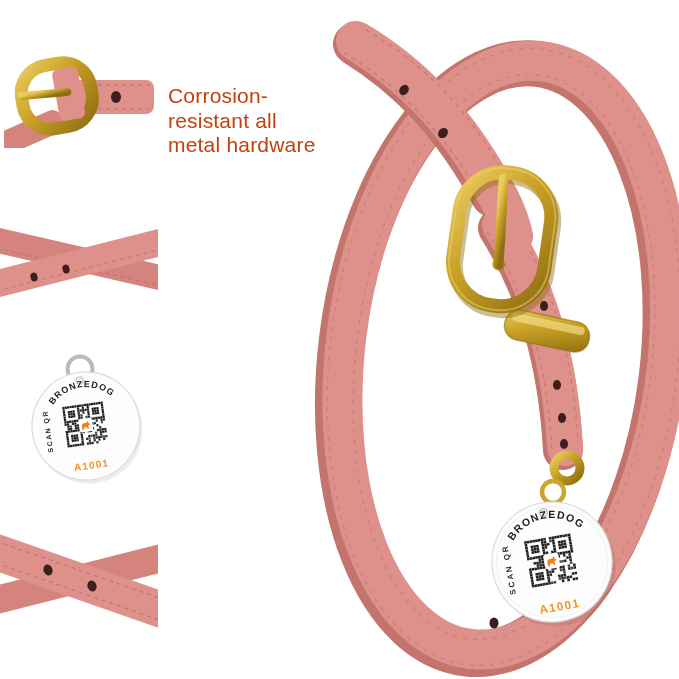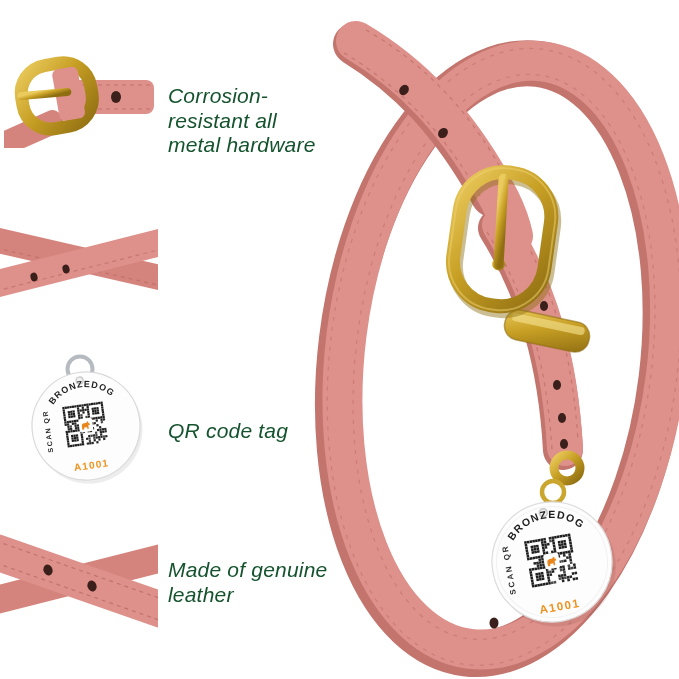--- a/index.html
+++ b/index.html
@@ -12,7 +12,7 @@
   .t3{left:18px;top:348px;}
   .t4{left:0px;top:522px;}
   .label{position:absolute;width:200px;font-size:21px;line-height:24.5px;font-weight:500;
-         color:#14532d;white-space:pre-line;letter-spacing:.2px;font-style:italic;}
+         color:#c2410c;white-space:pre-line;letter-spacing:.2px;}
   .l1{left:168px;top:63px;}
   .l2{left:168px;top:235px;}
   .l3{left:168px;top:398px;}

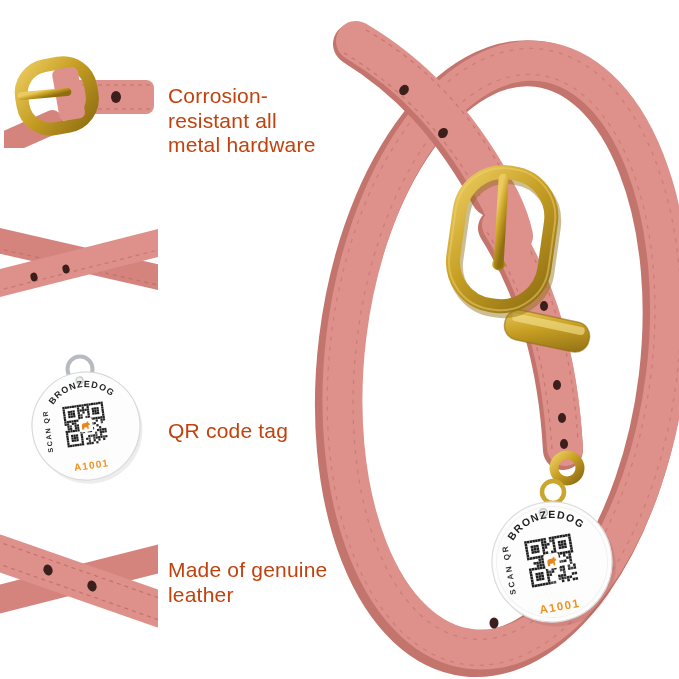--- a/index.html
+++ b/index.html
@@ -494,7 +494,6 @@
       <text x="0" y="43" text-anchor="middle" font-size="10" font-weight="bold" letter-spacing="1.2" fill="#F0921E">A1001</text>
     </g>
   </svg>
-  <p class="label l3">QR code tag</p>
 
   <svg class="thumb t4" width="158" height="106" viewBox="0 0 158 106">
     <g>

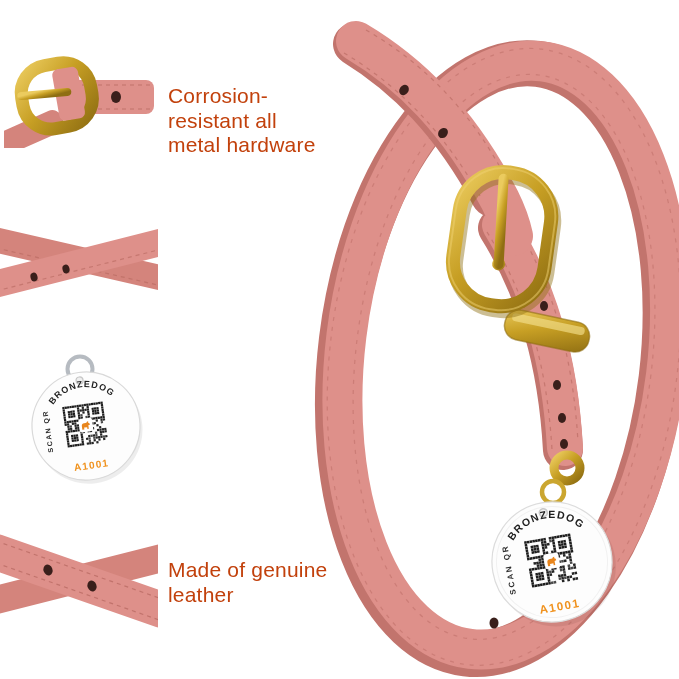--- a/index.html
+++ b/index.html
@@ -505,8 +505,6 @@
       <ellipse cx="92" cy="64" rx="4.5" ry="5.5" fill="#3A1F1B" transform="rotate(-20 92 64)"></ellipse>
     </g>
   </svg>
-  <p class="label l4">Made of genuine
-leather</p>
 
 </div>
 

